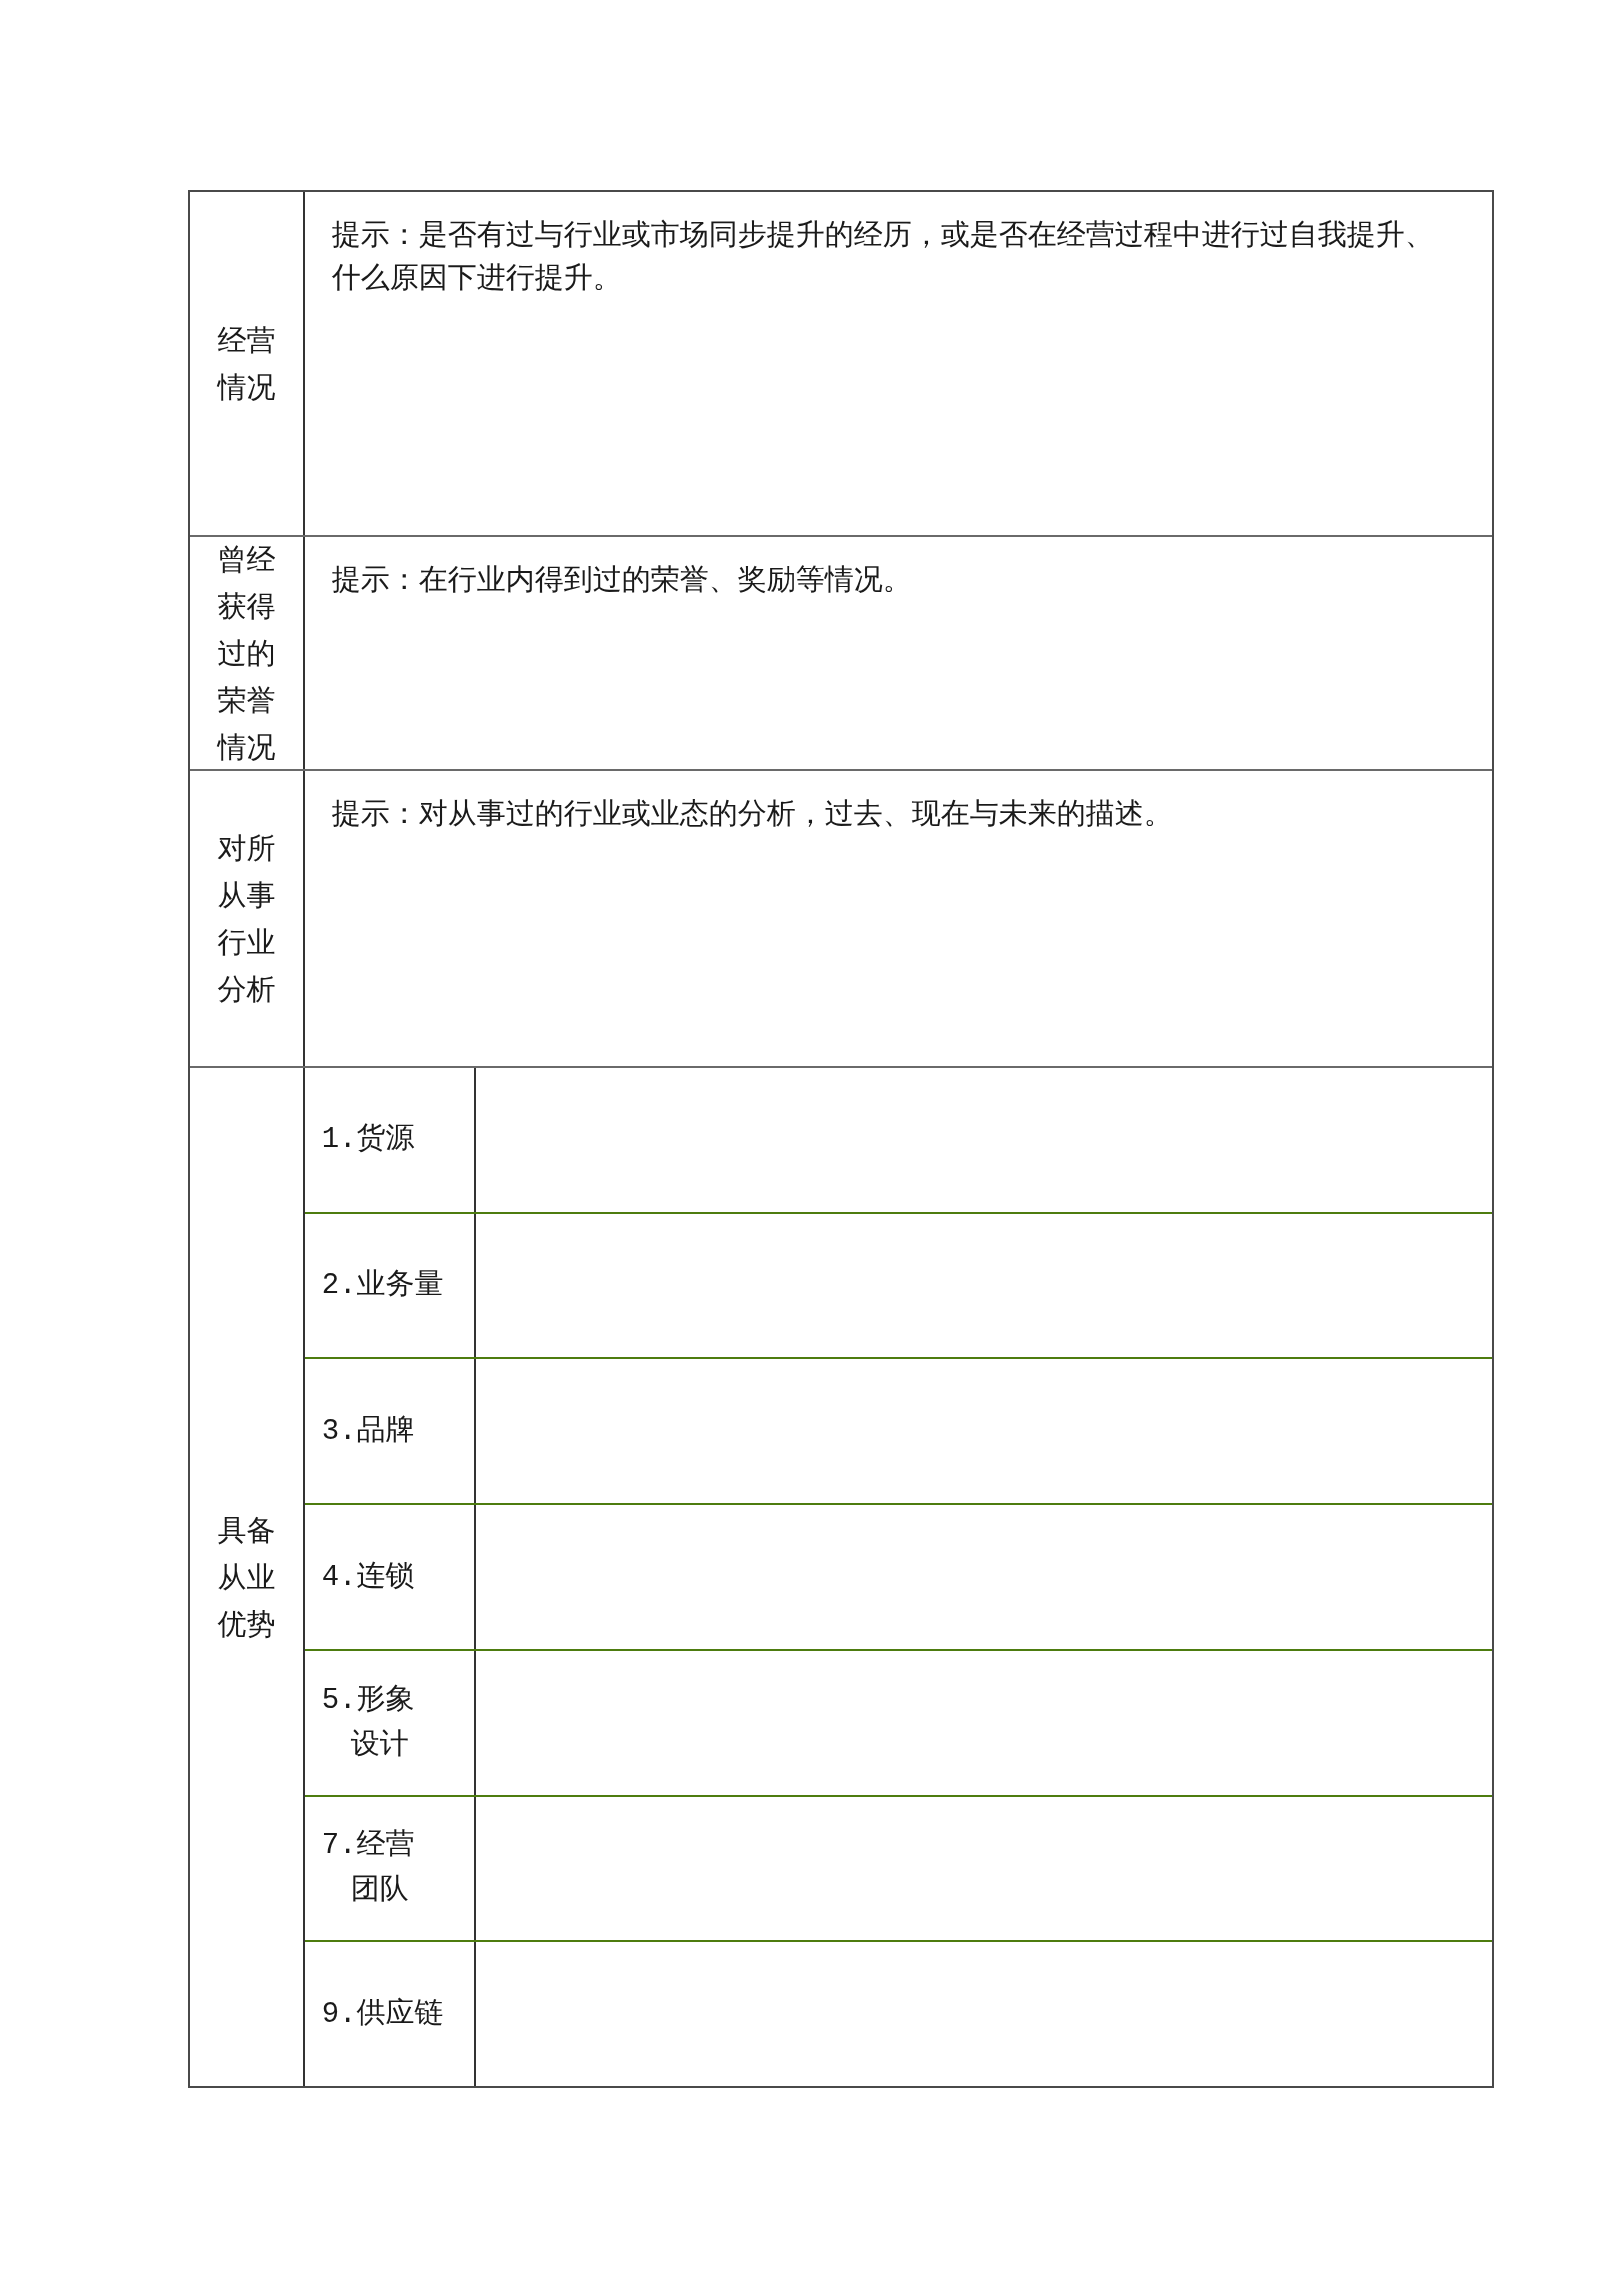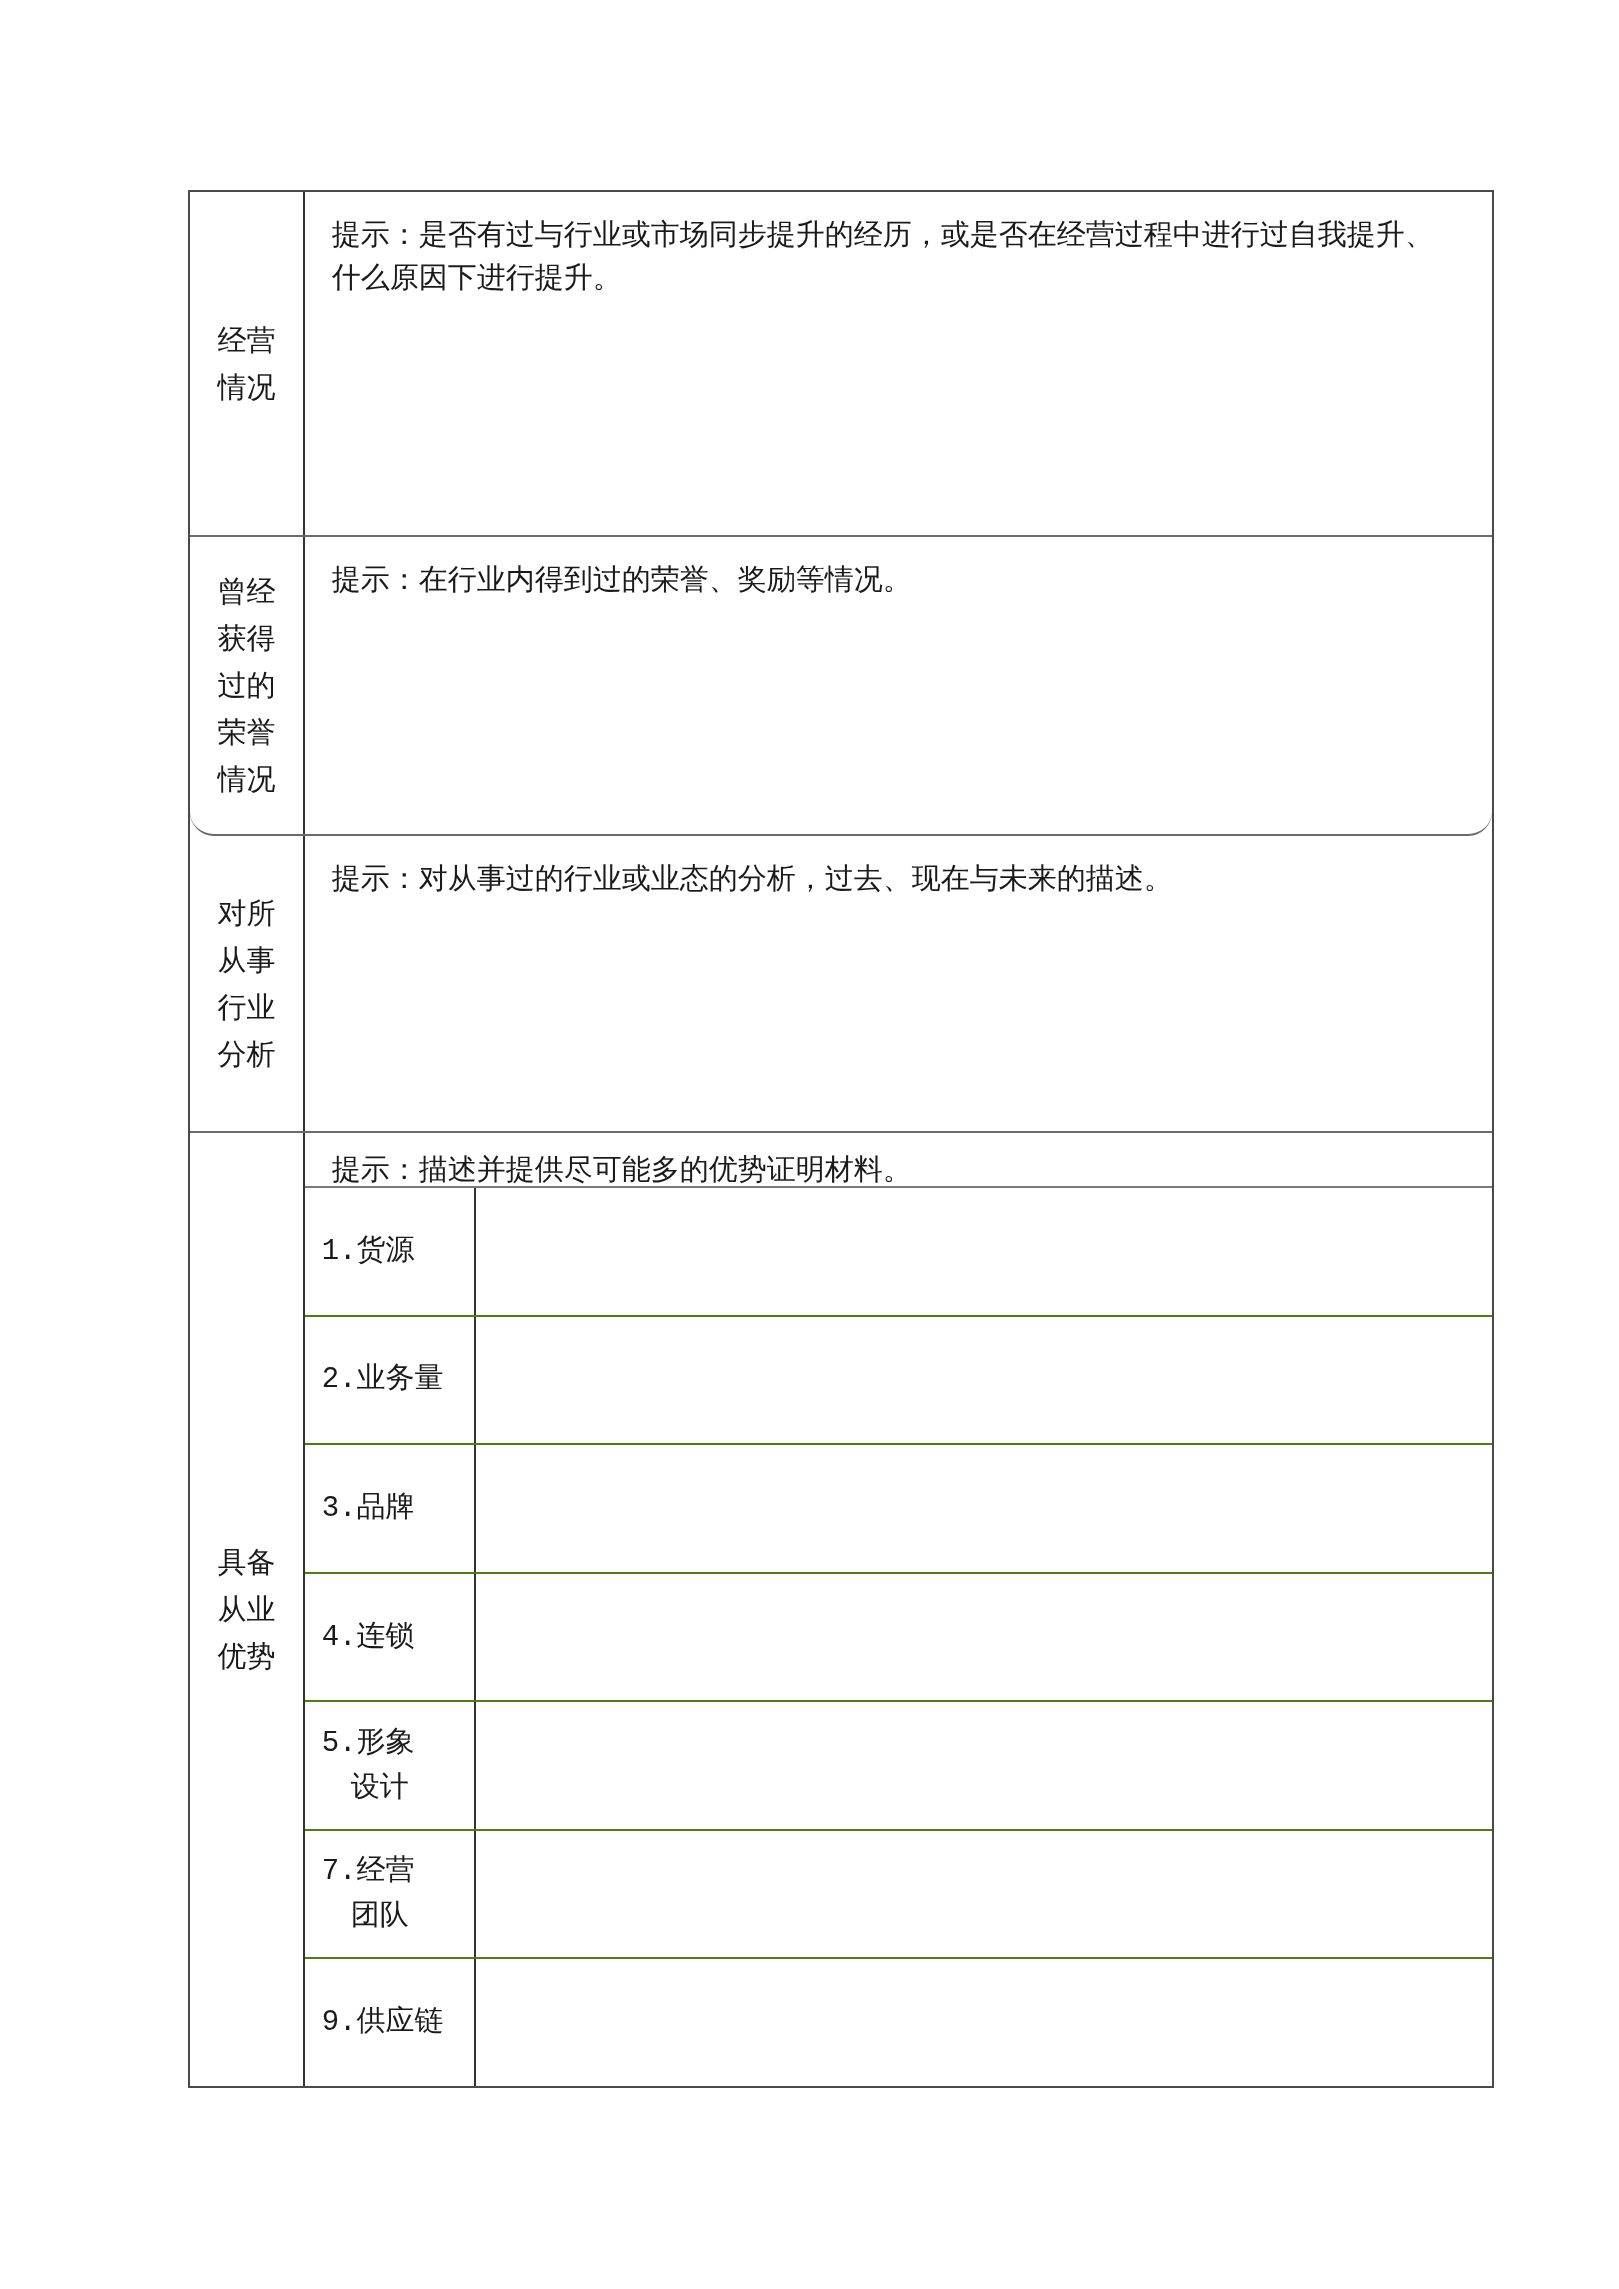--- a/index.html
+++ b/index.html
@@ -32,7 +32,7 @@
     min-height: 0;
   }
   .row-1 { height: 345px; }
-  .row-2 { height: 299px; border-radius: 24px; }
+  .row-2 { height: 234px; }
   .row-3 { height: 297px; }
   .row-4 { flex: 1; }
   .row-1, .row-2, .row-3 { border-bottom: 2px solid #6a6a6a; }

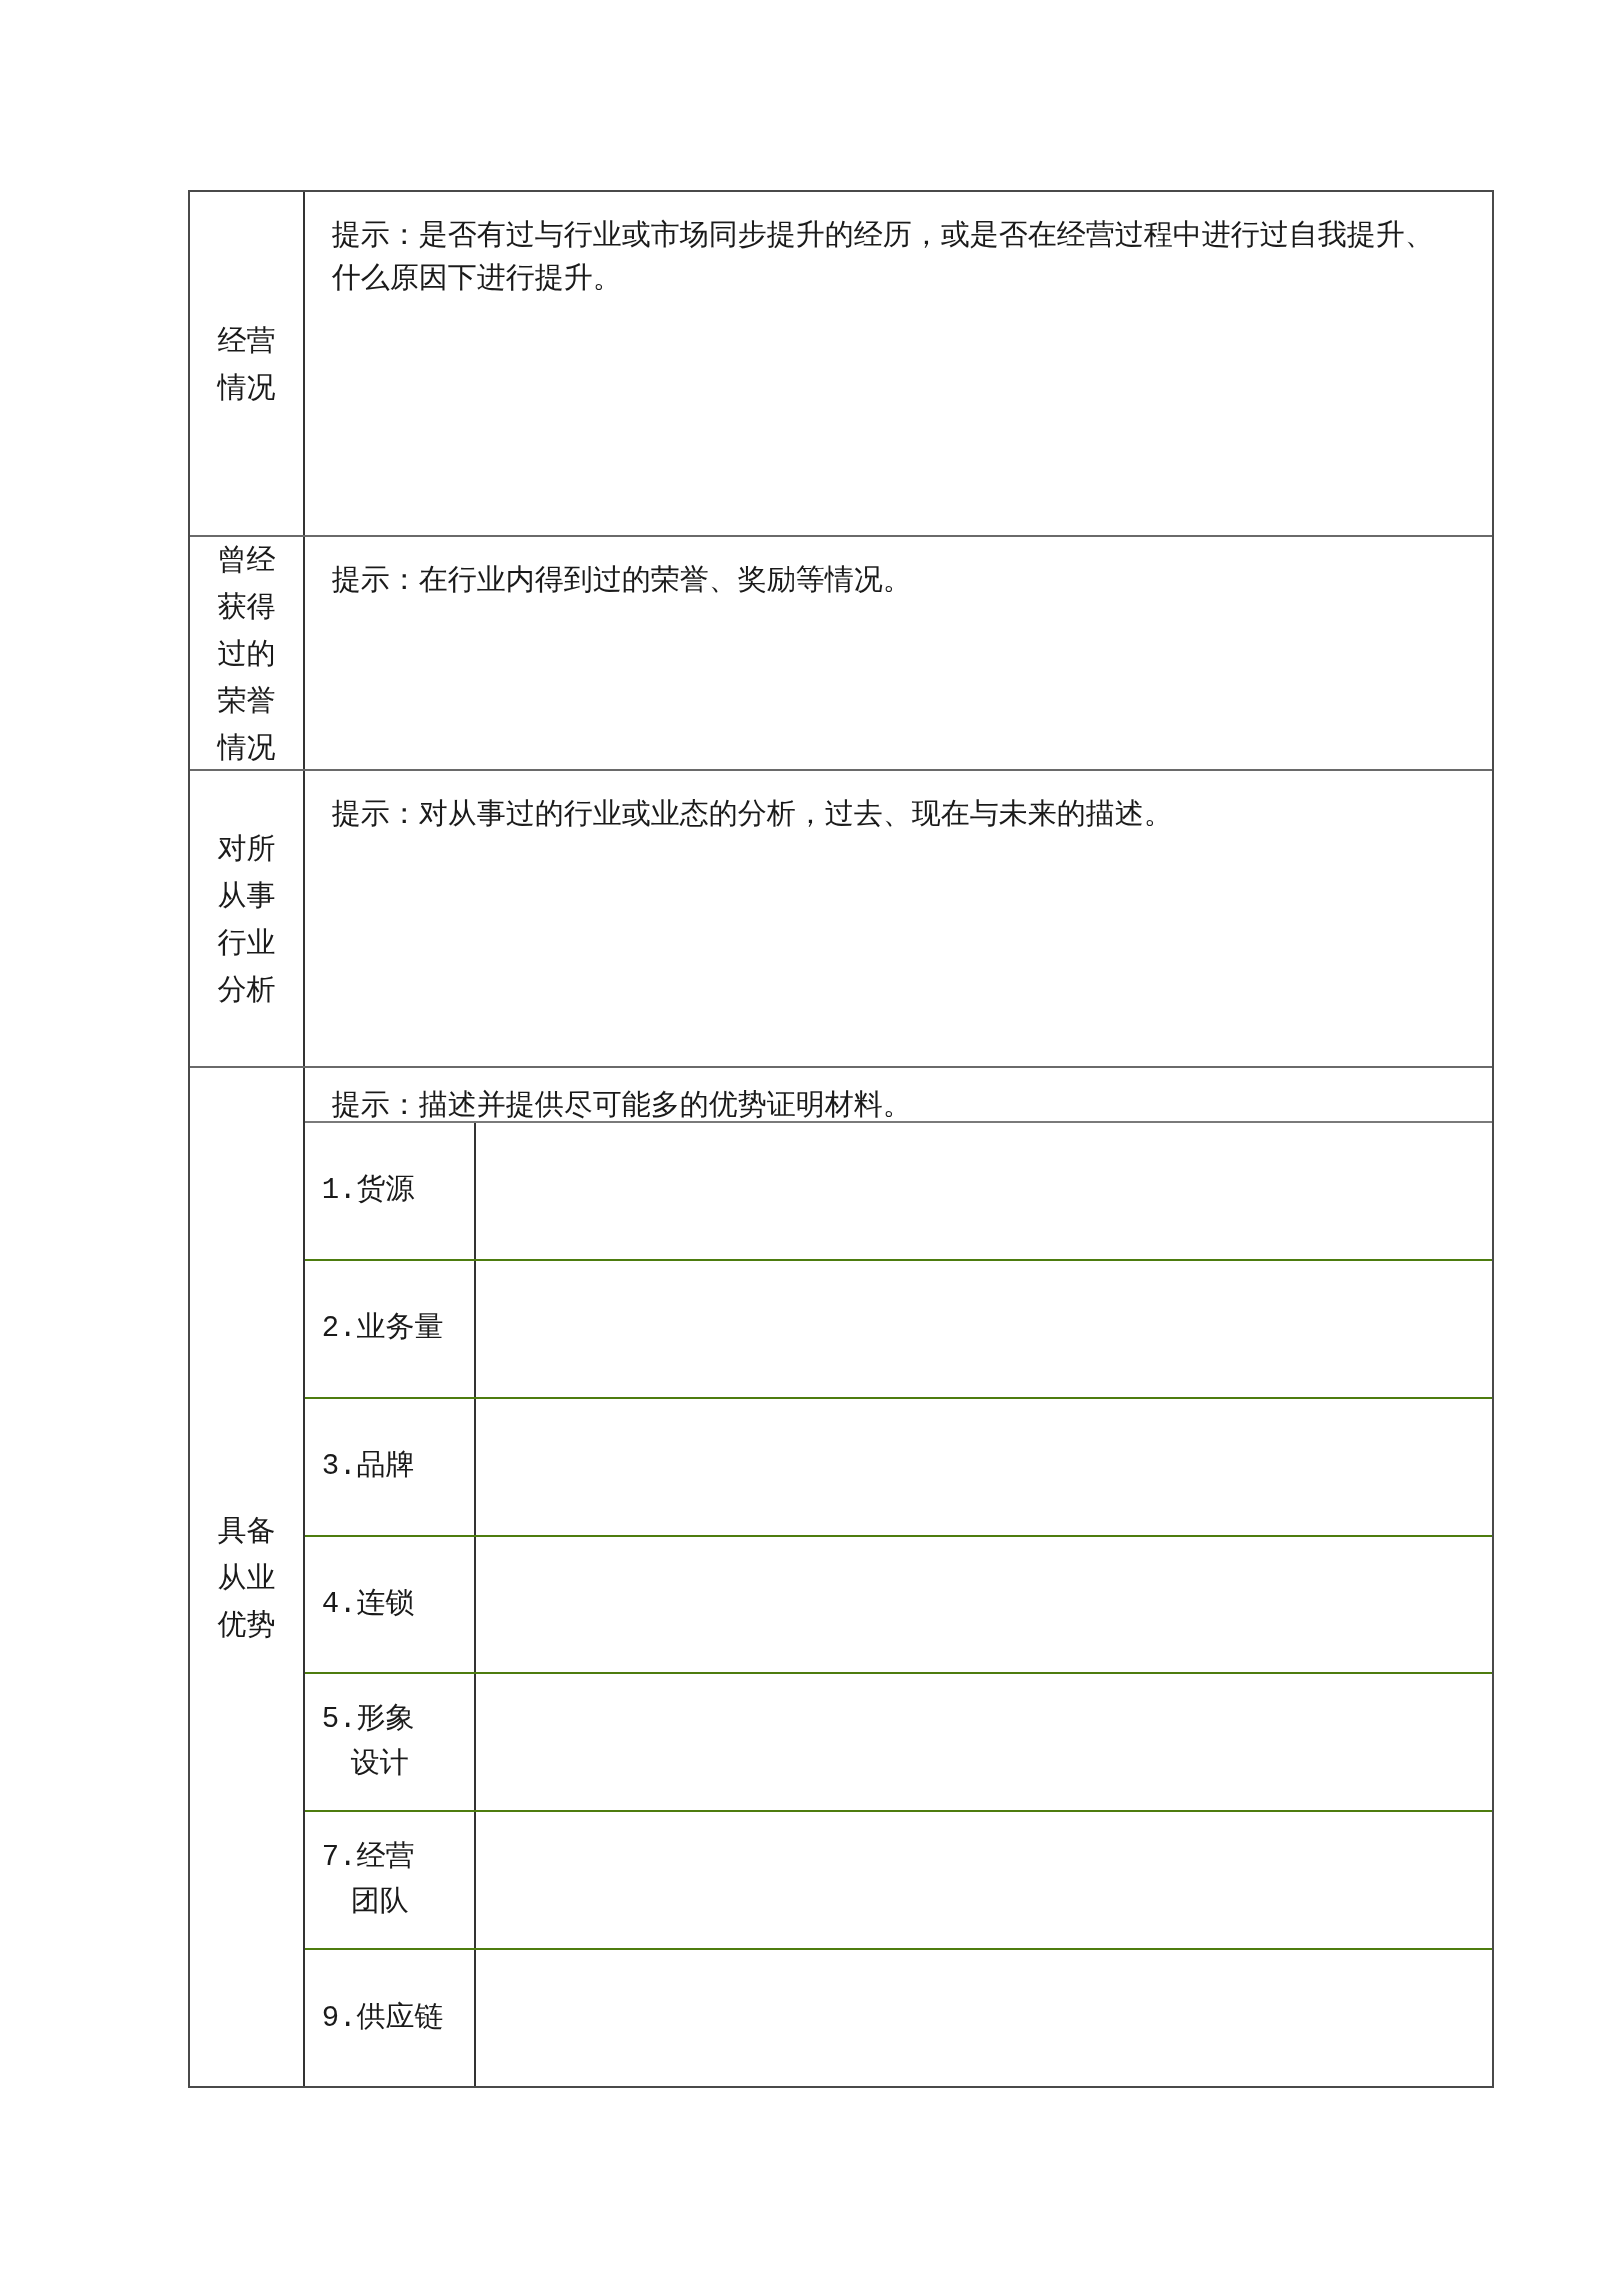--- a/index.html
+++ b/index.html
@@ -137,9 +137,6 @@
 优势</div>
 
     <div class="content-col">
-      <div class="hint-row">
-        <p class="hint">提示：描述并提供尽可能多的优势证明材料。</p>
-      </div>
 
       <div class="sub-row">
         <div class="sub-label">1.货源</div>

